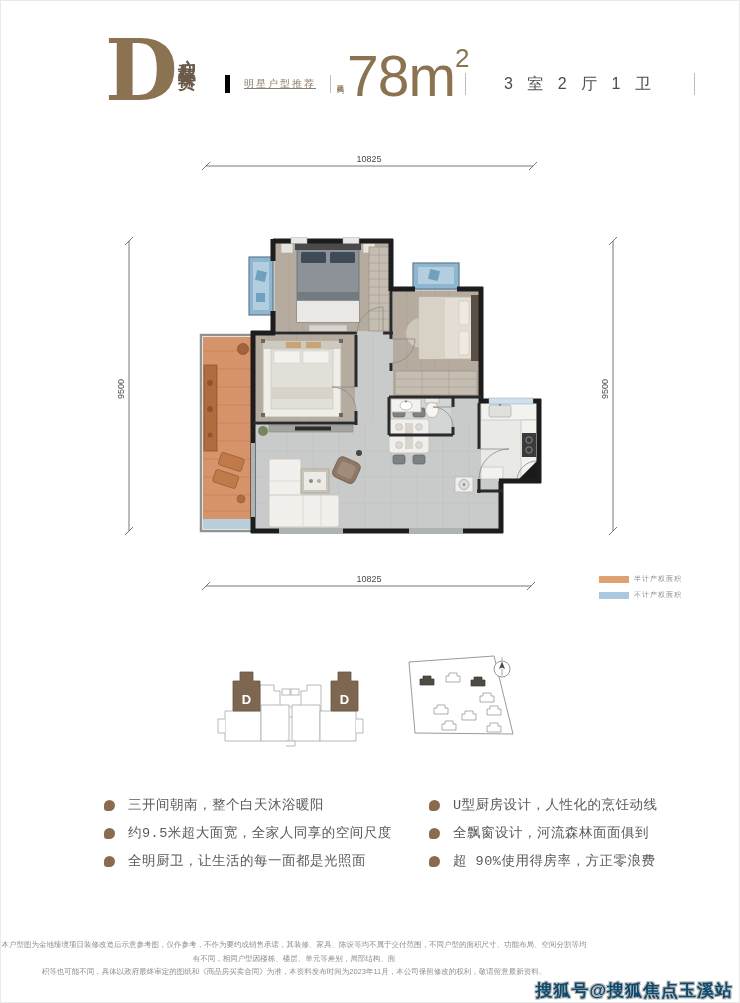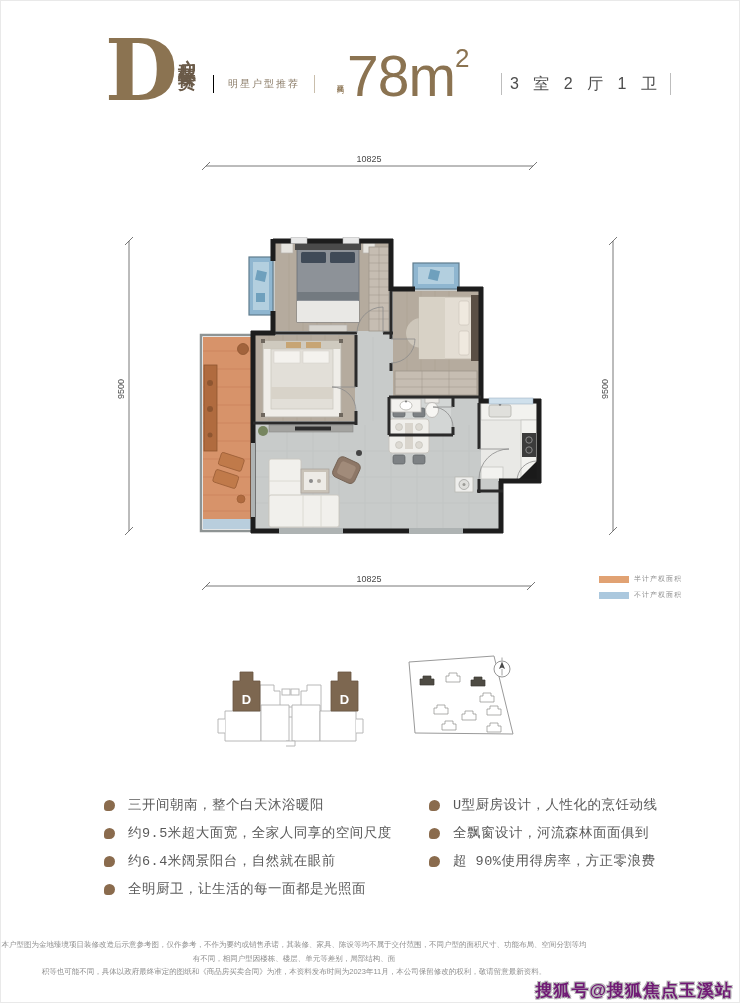--- a/index.html
+++ b/index.html
@@ -12,9 +12,9 @@
             font-size:84px;line-height:1;color:#8b7351;}
   .plan-name{left:174px;top:44px;writing-mode:vertical-rl;font-size:18px;font-weight:700;
              letter-spacing:4px;color:#6a5a48;}
-  .badge{left:212px;top:74px;height:18px;display:flex;align-items:center;
-         border-left:1px solid #000000;border-right:1px solid #c9beac;
-         padding:0 14px;font-size:10px;letter-spacing:2px;color:#8b7c68;}
+  .badge{left:224px;top:74px;height:18px;display:flex;align-items:center;
+         border-left:5px solid #000000;border-right:1px solid #c9beac;
+         padding:0 14px;font-size:10px;letter-spacing:2px;color:#8b7c68;text-decoration:underline;}
   .area-wrap{left:334px;top:48px;display:flex;align-items:flex-start;color:#8b7351;}
   .area-prefix{writing-mode:vertical-rl;font-size:7px;letter-spacing:1px;margin-top:30px;margin-right:2px;color:#8b7351;}
   .area-number{font-size:57px;line-height:0.95;letter-spacing:-1px;}

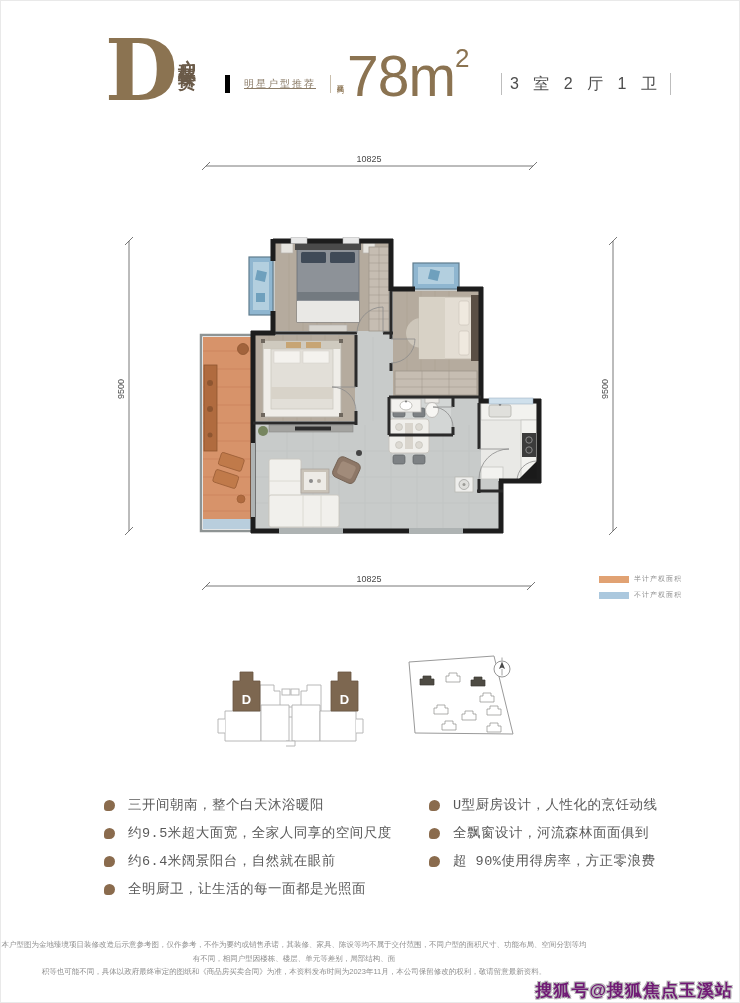--- a/index.html
+++ b/index.html
@@ -21,7 +21,7 @@
   .area-exp{font-size:26px;line-height:1;margin-top:-4px;}
   .rooms-bar{left:464px;top:72px;height:22px;display:flex;align-items:center;
              border-left:1px solid #bdbdbd;border-right:1px solid #bdbdbd;
-             padding:0 8px;font-size:16px;letter-spacing:5px;color:#4c4c4c;margin-left:36px;}
+             padding:0 38px;font-size:16px;letter-spacing:5px;color:#4c4c4c;}
 
   
   .legend{left:598px;top:573px;}

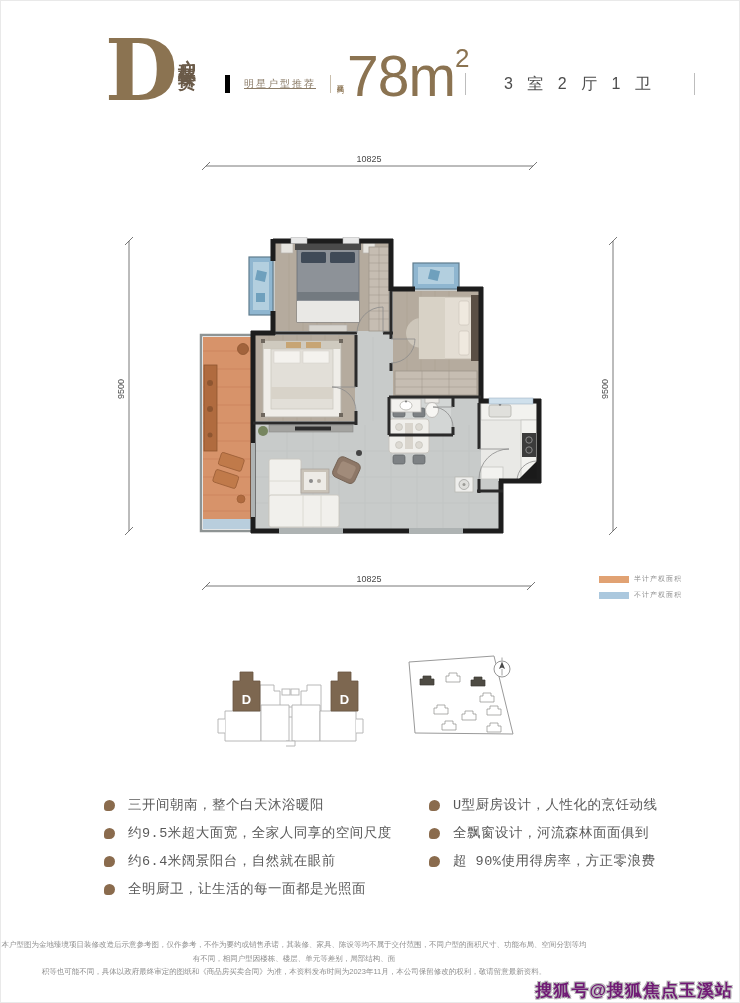--- a/index.html
+++ b/index.html
@@ -383,10 +383,6 @@
       </li>
     <li>
         <span class="bullet"></span>
-        <span>约6.4米阔景阳台，自然就在眼前</span>
-      </li>
-    <li>
-        <span class="bullet"></span>
         <span>全明厨卫，让生活的每一面都是光照面</span>
       </li>
   </ul>

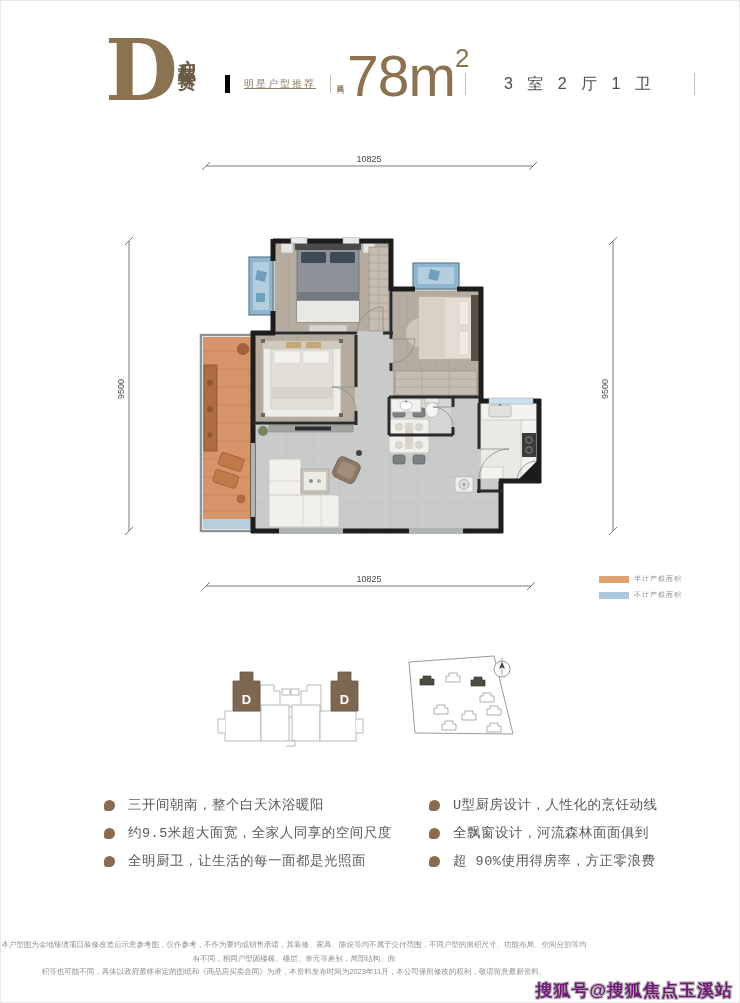--- a/index.html
+++ b/index.html
@@ -44,7 +44,7 @@
               line-height:13.5px;color:#8f8f8f;}
 
   
-  .watermark{right:6px;bottom:0px;font-size:17px;font-weight:700;color:#701a75;letter-spacing:1px;
+  .watermark{right:6px;bottom:0px;font-size:17px;font-weight:700;color:#0c4a6e;letter-spacing:1px;
              text-shadow:-1px -1px 0 #b8b8b8,1px -1px 0 #b8b8b8,-1px 1px 0 #b8b8b8,1px 1px 0 #b8b8b8;margin-left:20px;}
 
   svg text.dim{font-family:"Liberation Sans",sans-serif;font-size:9px;fill:#4a4a4a;}

